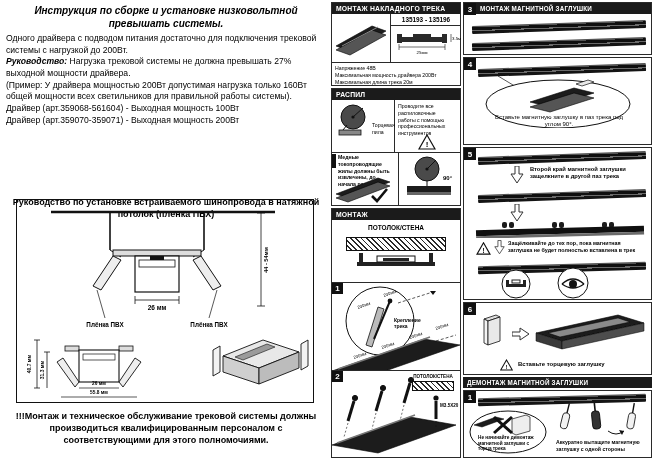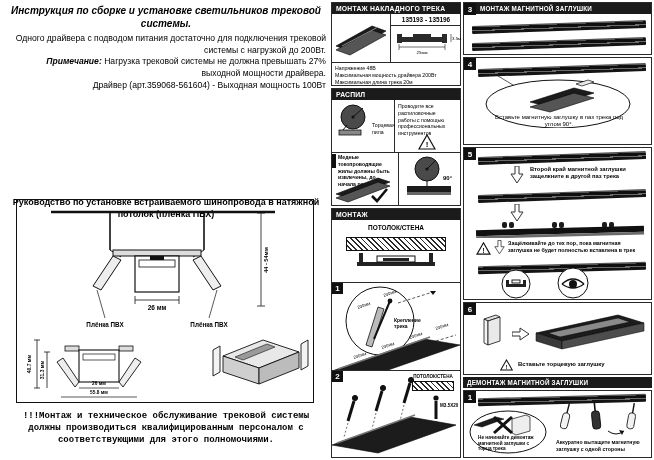--- a/index.html
+++ b/index.html
@@ -28,7 +28,7 @@
 <div id="page">
 
   <div class="abs" style="left:6px;top:4px;width:320px;">
-    <div class="title">Инструкция по сборке и установке светильников трековой системы.</div>
+    <div class="title">Инструкция по сборке и установке низковольтной превышать системы.</div>
     <div class="body-txt" style="margin-top:3px;">
       <p>Одного драйвера с подводом питания достаточно для подключения трековой системы с нагрузкой до 200Вт.</p>
       <p><b><i>Примечание:</i></b><span> Нагрузка трековой системы не должна превышать 27% выходной мощности драйвера.</span></p>

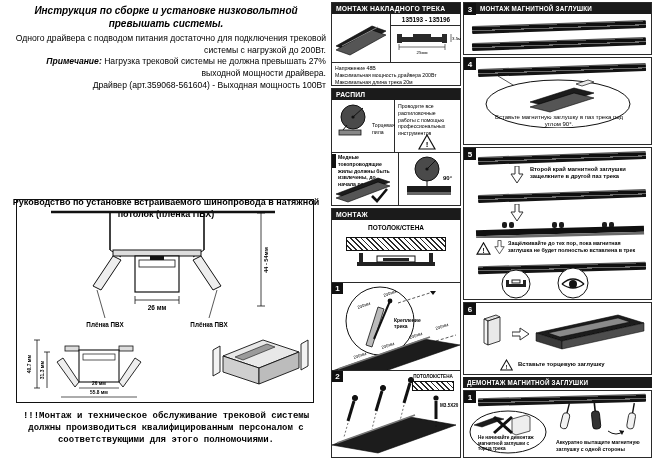--- a/index.html
+++ b/index.html
@@ -6,7 +6,7 @@
   #page{position:relative;width:654px;height:460px;background:#ffffff;font-family:"Liberation Sans",sans-serif;color:#000;overflow:hidden;}
   .abs{position:absolute;}
   p{margin:0;}
-  .body-txt{font-size:8.6px;line-height:1.36;text-align:right;}
+  .body-txt{font-size:8.6px;line-height:1.36;}
   .title{font-size:10px;font-weight:700;font-style:italic;text-align:center;line-height:1.3;}
   .guide-h{font-size:9px;font-weight:700;text-align:center;line-height:1.3;margin-top:20px;}
   .warn{font-size:9px;font-weight:700;text-align:center;line-height:1.35;font-family:Liberation Mono, monospace;}

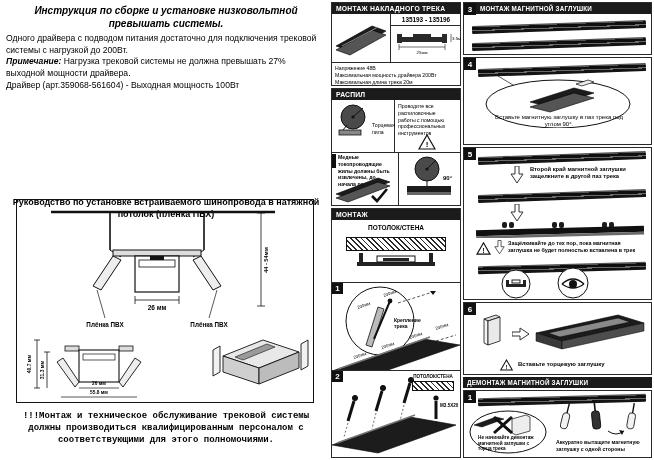--- a/index.html
+++ b/index.html
@@ -31,7 +31,7 @@
     <div class="title">Инструкция по сборке и установке низковольтной превышать системы.</div>
     <div class="body-txt" style="margin-top:3px;">
       <p>Одного драйвера с подводом питания достаточно для подключения трековой системы с нагрузкой до 200Вт.</p>
-      <p><b><i>Примечание:</i></b><span> Нагрузка трековой системы не должна превышать 27% выходной мощности драйвера.</span></p>
+      <p><b><i>Руководство:</i></b><span> Нагрузка трековой системы не должна превышать 27% выходной мощности драйвера.</span></p>
       <p>Драйвер (арт.359068-561604) - Выходная мощность 100Вт</p>
     </div>
   </div>

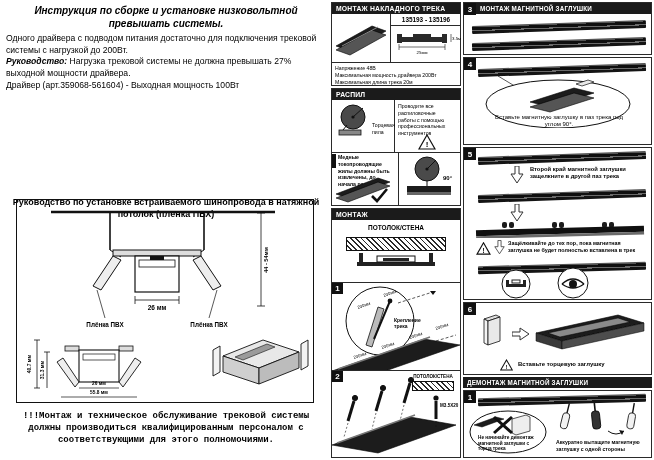--- a/index.html
+++ b/index.html
@@ -32,6 +32,7 @@
     <div class="body-txt" style="margin-top:3px;">
       <p>Одного драйвера с подводом питания достаточно для подключения трековой системы с нагрузкой до 200Вт.</p>
       <p><b><i>Руководство:</i></b><span> Нагрузка трековой системы не должна превышать 27% выходной мощности драйвера.</span></p>
+      <p>(Пример: У драйвера мощностью 200Вт допустимая нагрузка только 160Вт общей мощности всех светильников для правильной работы системы).</p>
       <p>Драйвер (арт.359068-561604) - Выходная мощность 100Вт</p>
     </div>
   </div>

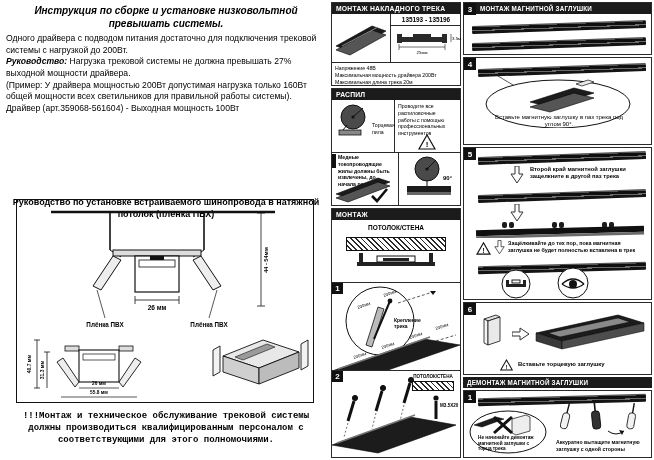--- a/index.html
+++ b/index.html
@@ -34,6 +34,7 @@
       <p><b><i>Руководство:</i></b><span> Нагрузка трековой системы не должна превышать 27% выходной мощности драйвера.</span></p>
       <p>(Пример: У драйвера мощностью 200Вт допустимая нагрузка только 160Вт общей мощности всех светильников для правильной работы системы).</p>
       <p>Драйвер (арт.359068-561604) - Выходная мощность 100Вт</p>
+      <p>Драйвер (арт.359070-359071) - Выходная мощность 200Вт</p>
     </div>
   </div>
 

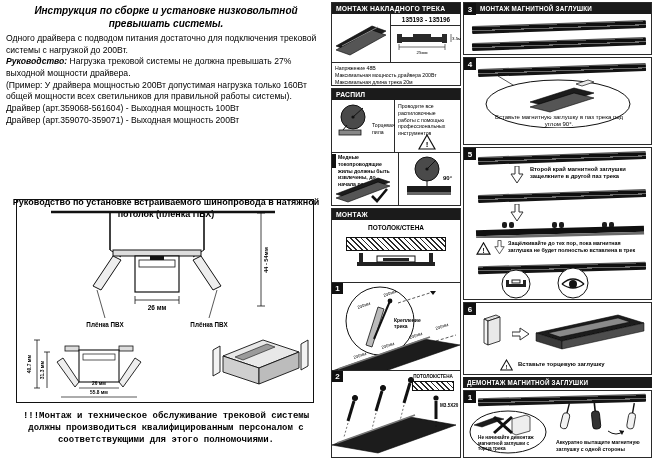--- a/index.html
+++ b/index.html
@@ -9,7 +9,7 @@
   .body-txt{font-size:8.6px;line-height:1.36;}
   .title{font-size:10px;font-weight:700;font-style:italic;text-align:center;line-height:1.3;}
   .guide-h{font-size:9px;font-weight:700;text-align:center;line-height:1.3;margin-top:20px;}
-  .warn{font-size:9px;font-weight:700;text-align:center;line-height:1.35;font-family:Liberation Mono, monospace;}
+  .warn{font-size:9px;font-weight:700;text-align:center;line-height:1.35;}
   .panel{position:absolute;border:1px solid #2a2a2a;background:#fff;box-sizing:border-box;}
   .hdr{background:#1b1b1b;color:#fff;font-weight:700;font-size:6.8px;padding:2px 4px;letter-spacing:.2px;}
   .numsq{position:absolute;background:#101010;color:#fff;font-weight:700;font-size:8px;width:12px;height:12px;display:flex;align-items:center;justify-content:center;z-index:3;}

